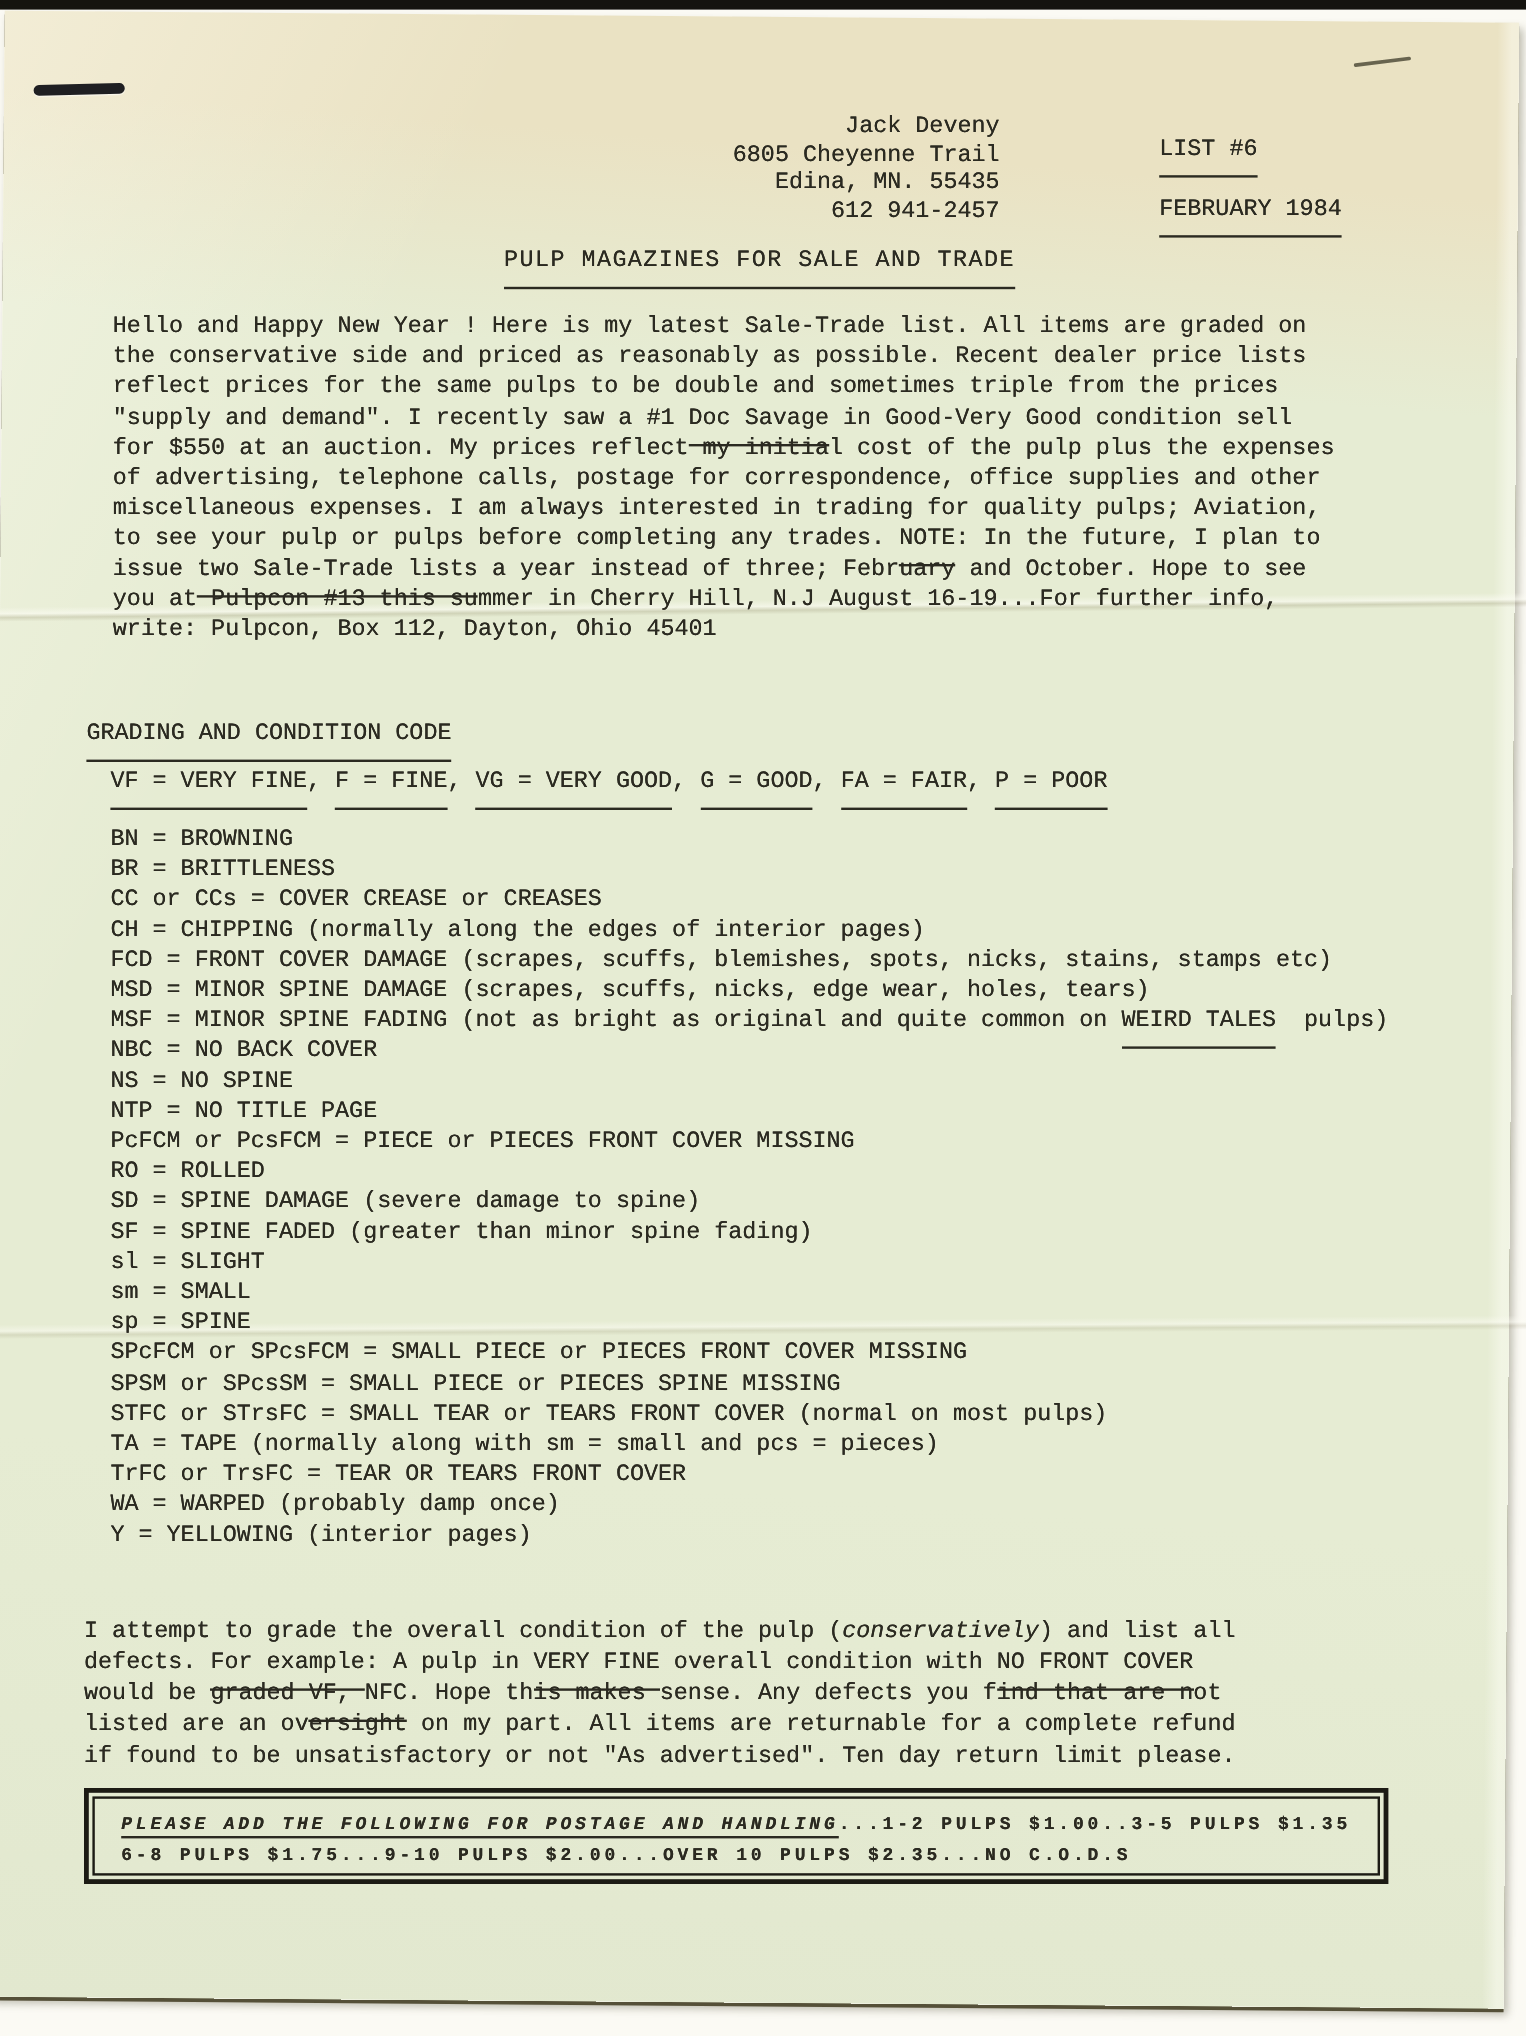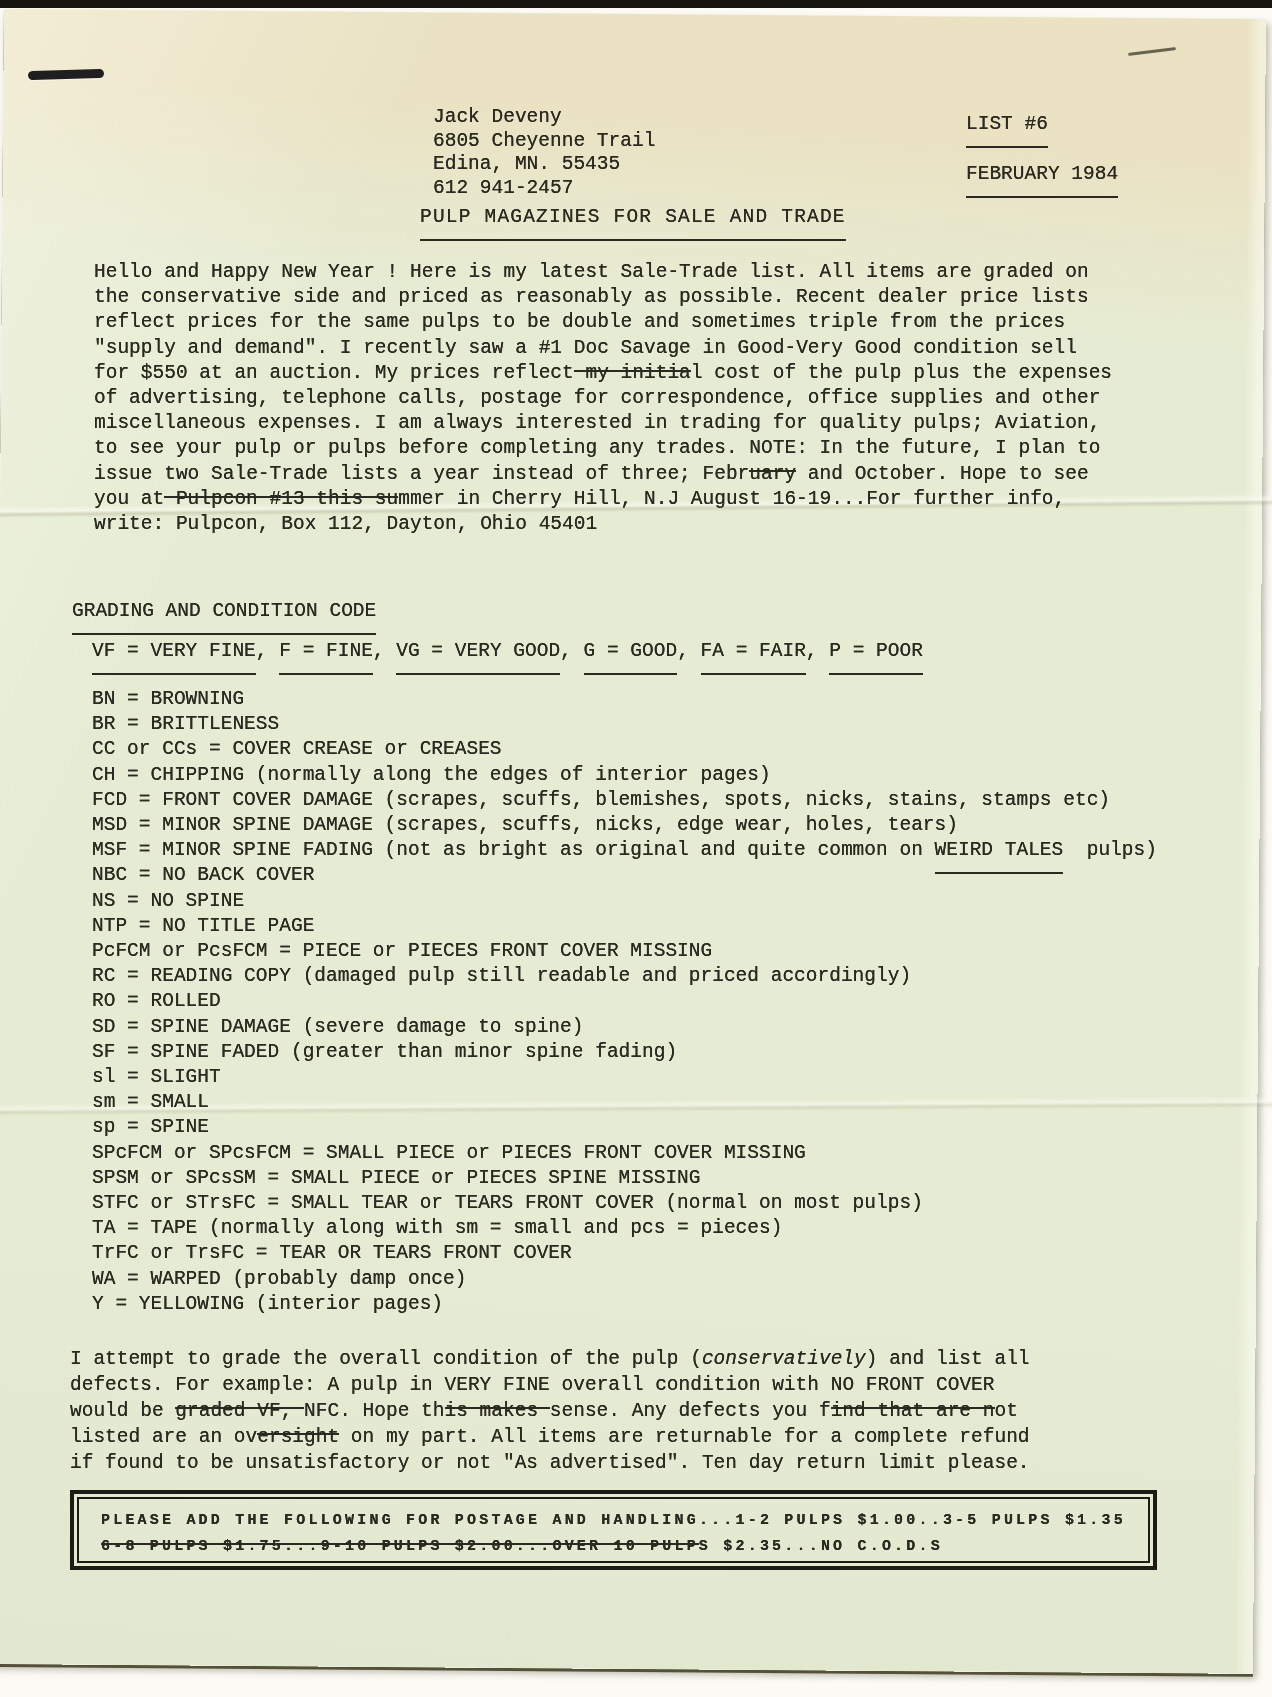--- a/index.html
+++ b/index.html
@@ -36,7 +36,7 @@
   .u{border-bottom:2px solid currentColor;padding-bottom:11px;}
   .it{font-style:italic;text-align:center;}
   .abs{position:absolute;}
-  .letterhead{left:433px;top:106px;width:400px;text-align:left;line-height:23.5px;}
+  .letterhead{left:433px;top:94px;width:400px;text-align:right;line-height:23.5px;}
   .listcol-num{left:966px;top:113px;}
   .listcol-date{left:966px;top:163px;font-family:Liberation Mono, monospace;}
   .title{left:420px;top:206px;letter-spacing:1.2px;}

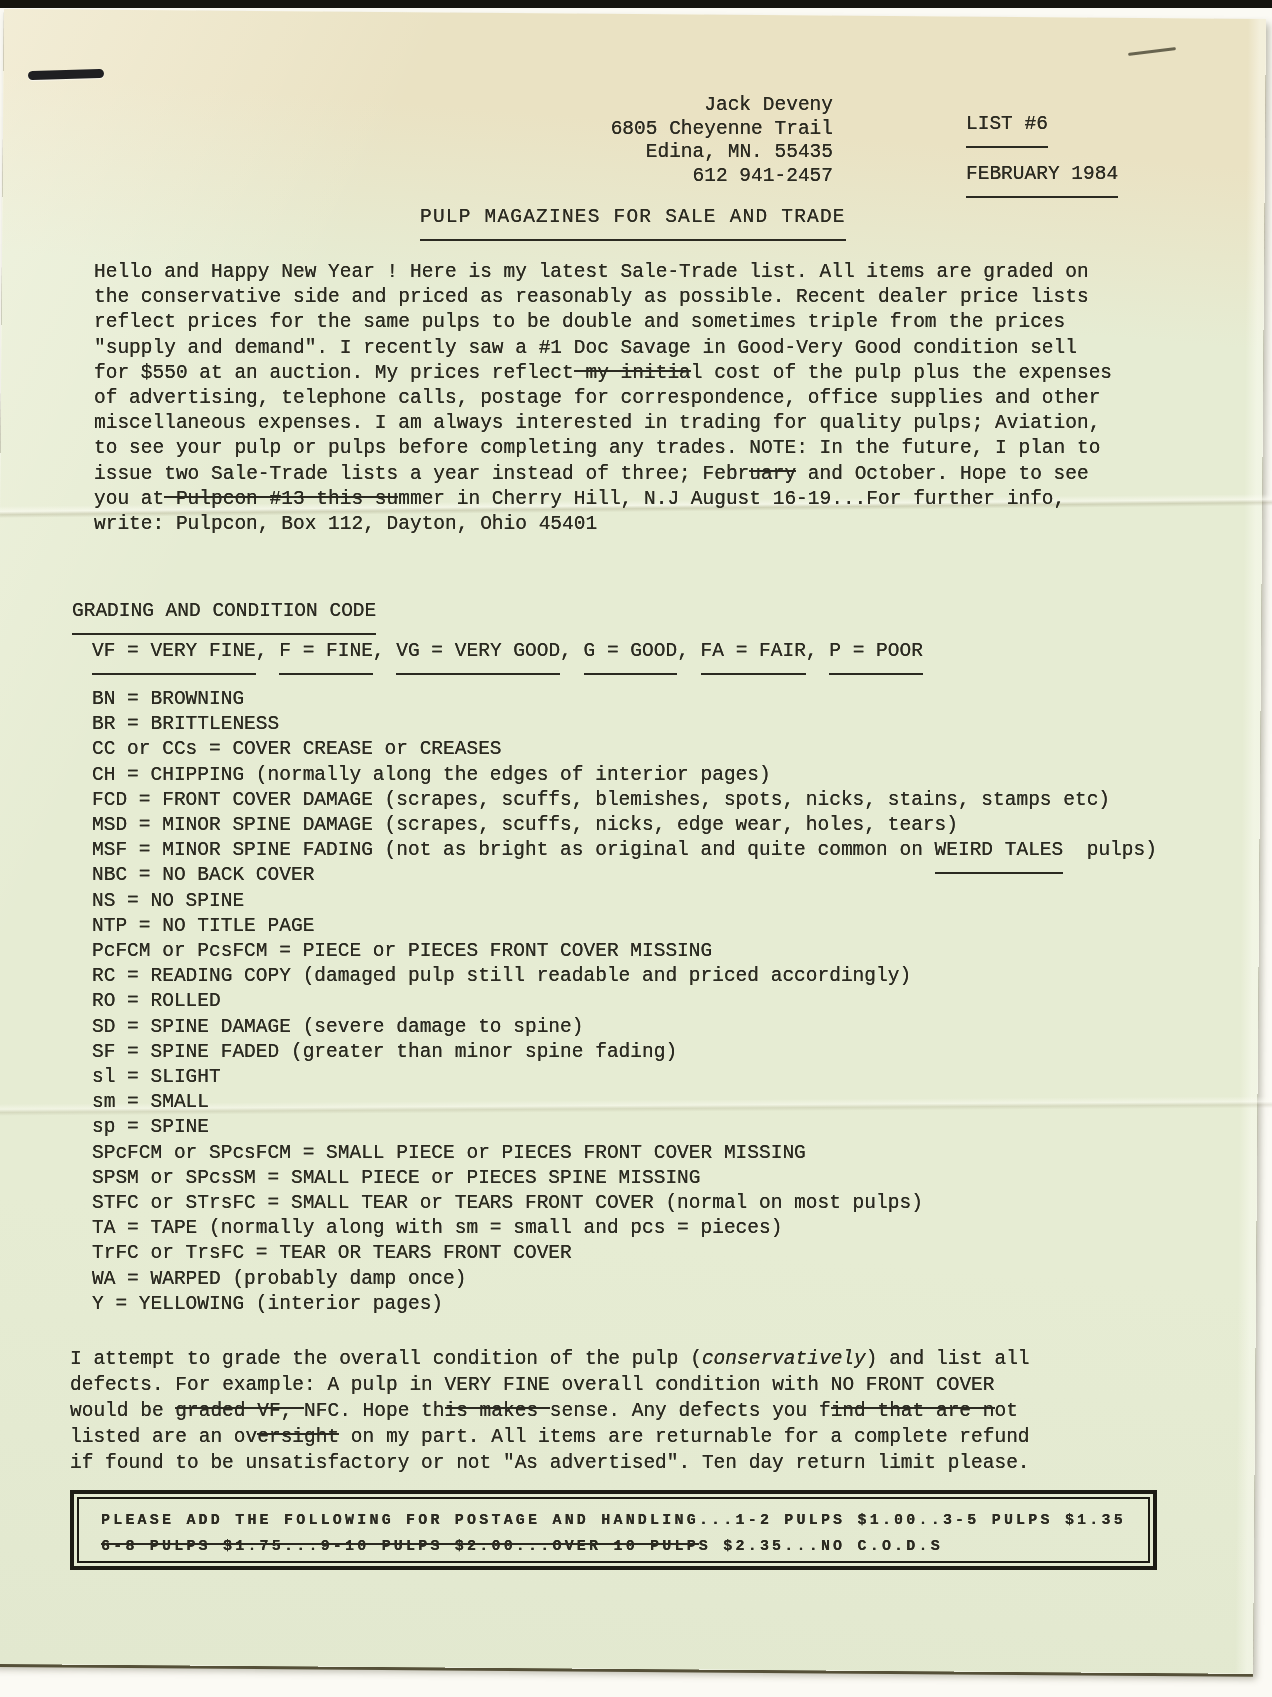--- a/index.html
+++ b/index.html
@@ -137,7 +137,6 @@
         <div class="tline"><span>NS = NO SPINE</span></div>
         <div class="tline"><span>NTP = NO TITLE PAGE</span></div>
         <div class="tline"><span>PcFCM or PcsFCM = PIECE or PIECES FRONT COVER MISSING</span></div>
-        <div class="tline"><span>RC = READING COPY (damaged pulp still readable and priced accordingly)</span></div>
         <div class="tline"><span>RO = ROLLED</span></div>
         <div class="tline"><span>SD = SPINE DAMAGE (severe damage to spine)</span></div>
         <div class="tline"><span>SF = SPINE FADED (greater than minor spine fading)</span></div>

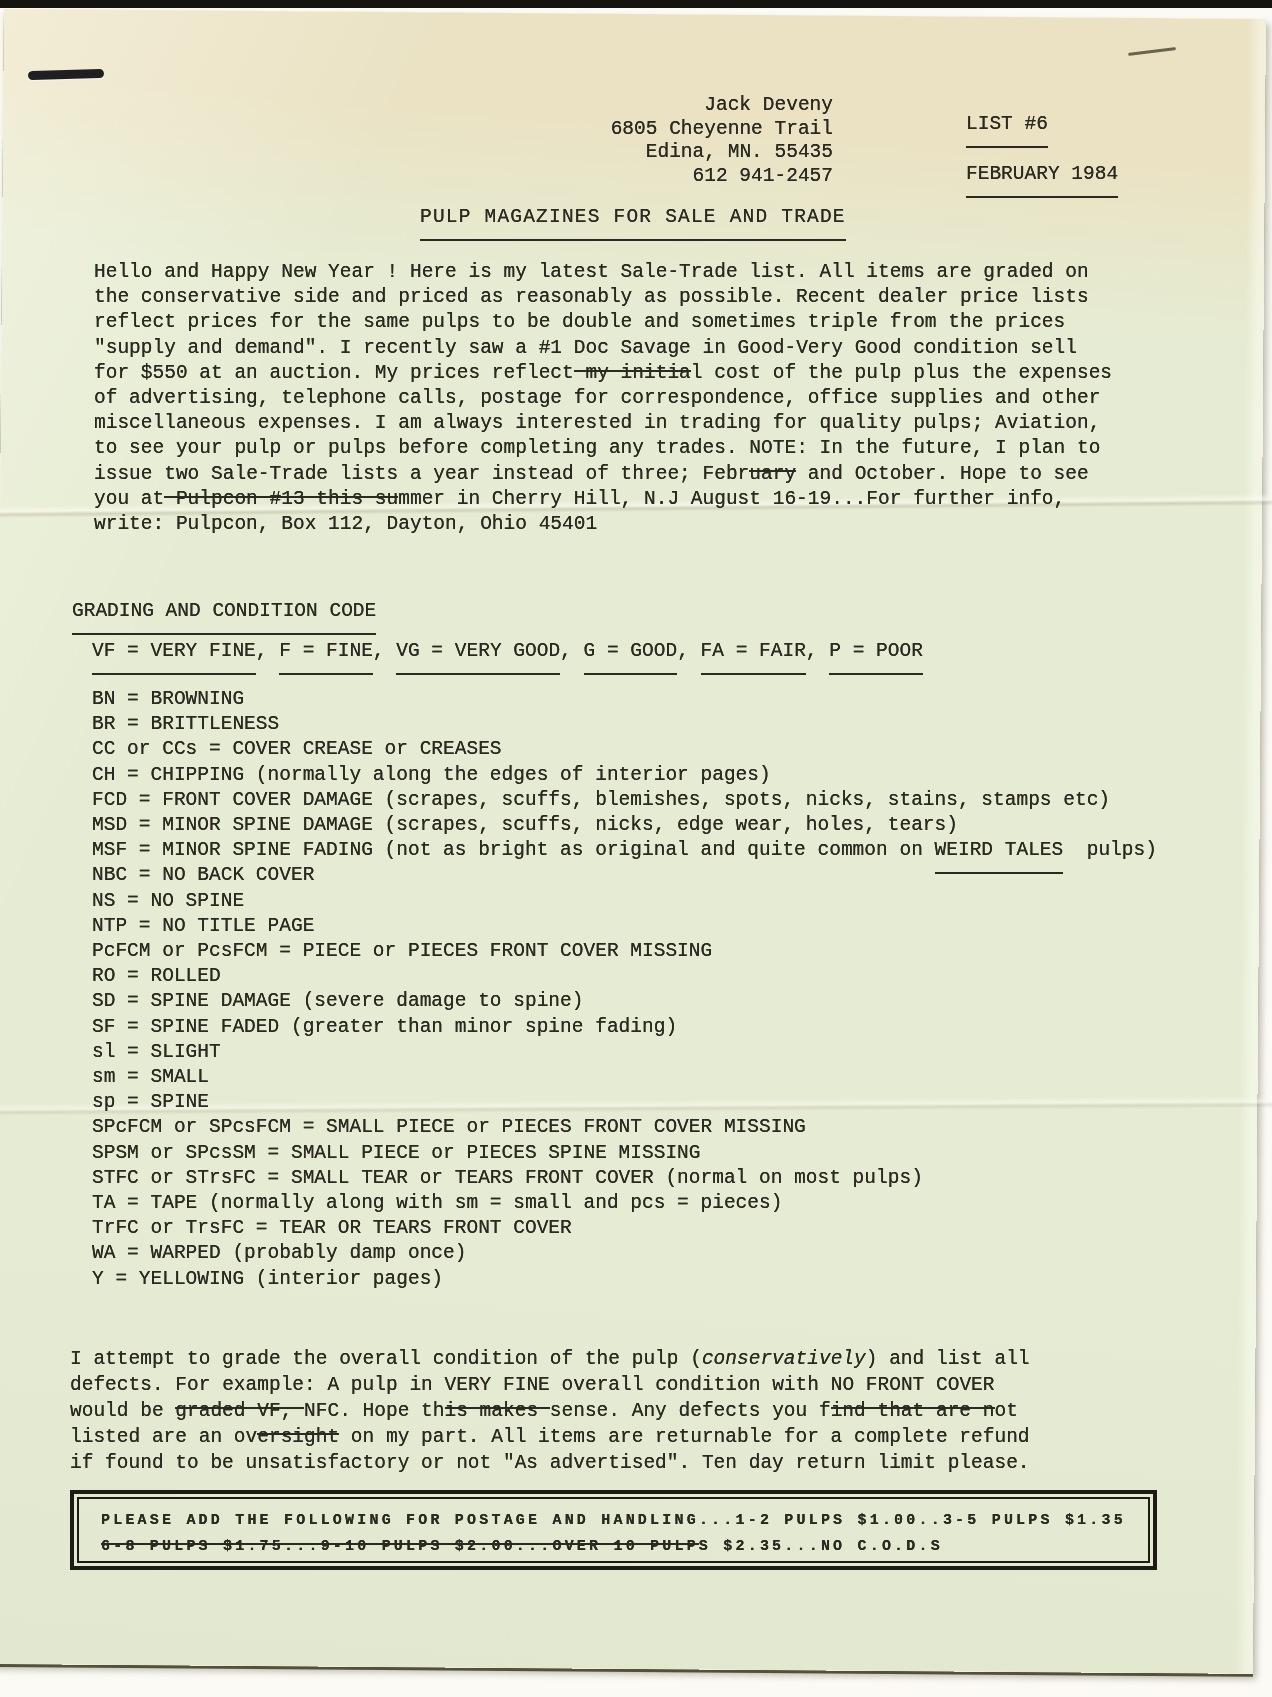--- a/index.html
+++ b/index.html
@@ -55,7 +55,7 @@
     font-size:15px;font-weight:bold;letter-spacing:3.2px;
   }
   .pbox-inner .tline{line-height:26px;}
-  .pbox-inner .u{border-bottom:2px solid currentColor;padding-bottom:14px;}
+  .pbox-inner .u{border-bottom:2px solid currentColor;padding-bottom:1px;font-style:italic;}
   .staple{
     position:absolute;left:28px;top:70px;width:76px;height:9px;
     background:#1f1f22;border-radius:5px;transform:rotate(-1.5deg);

